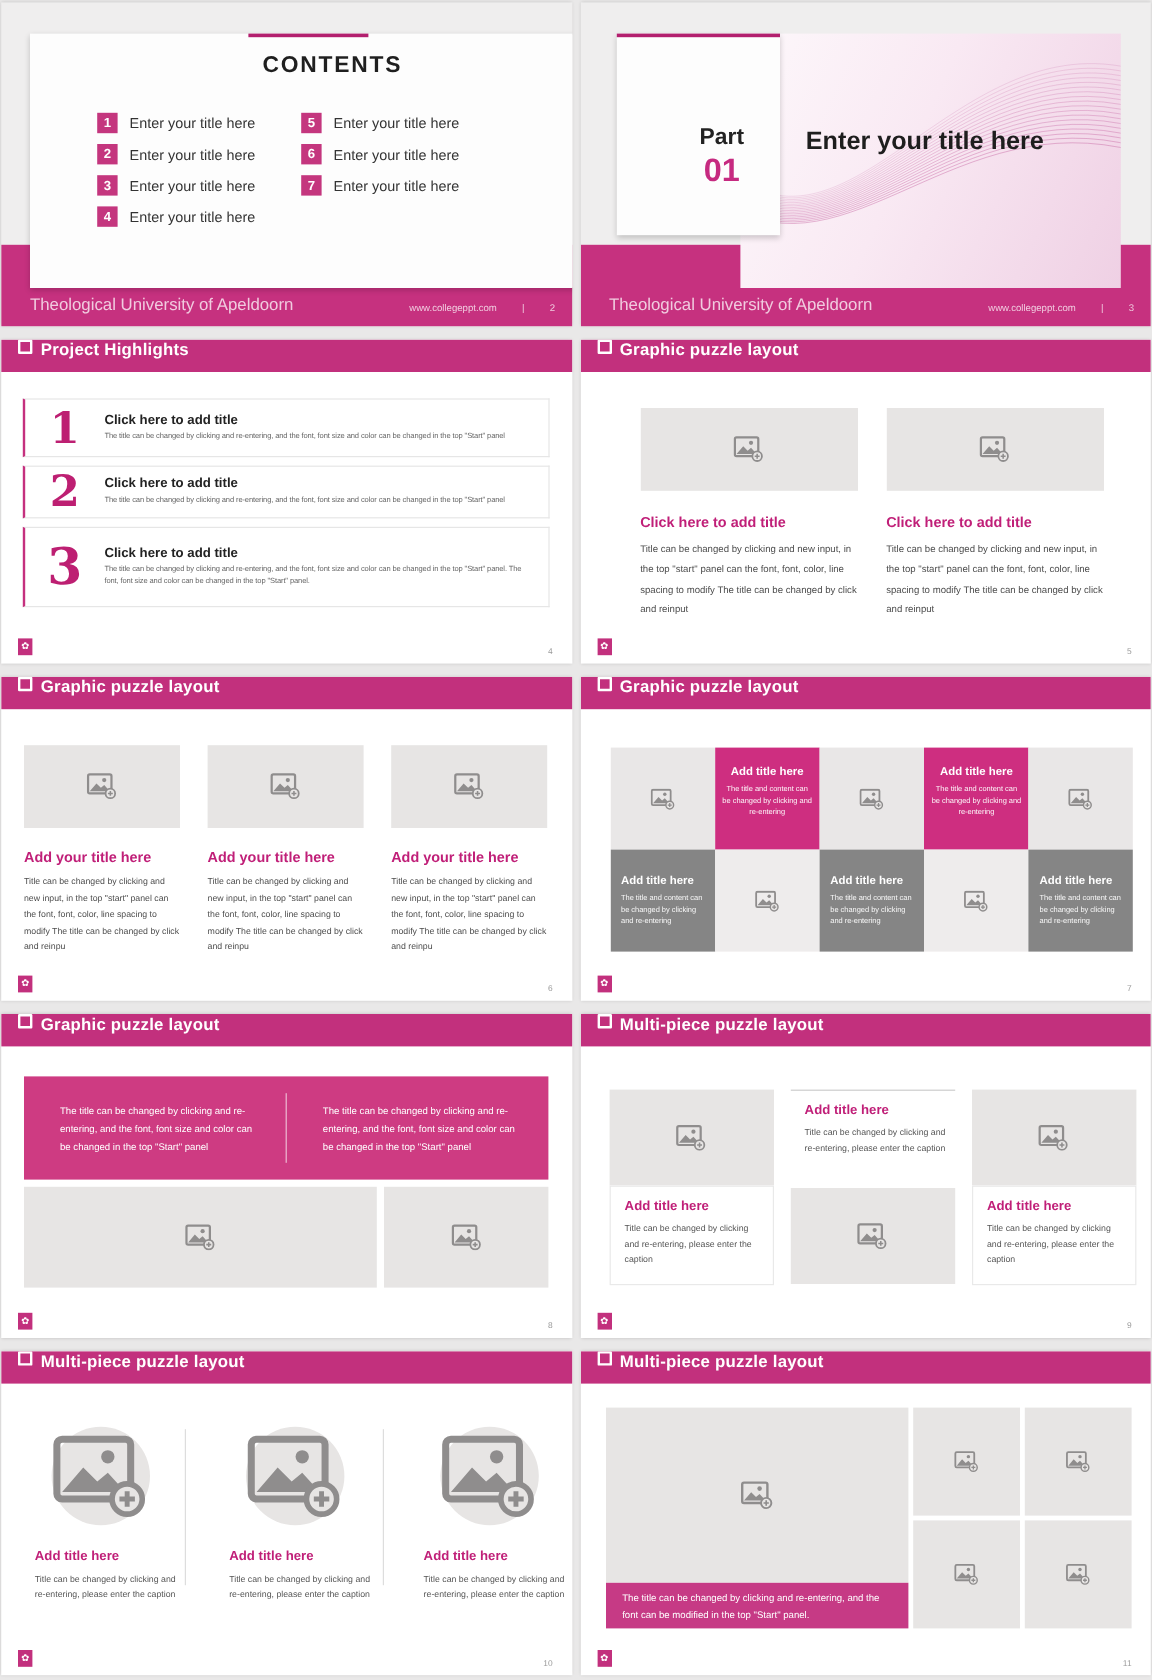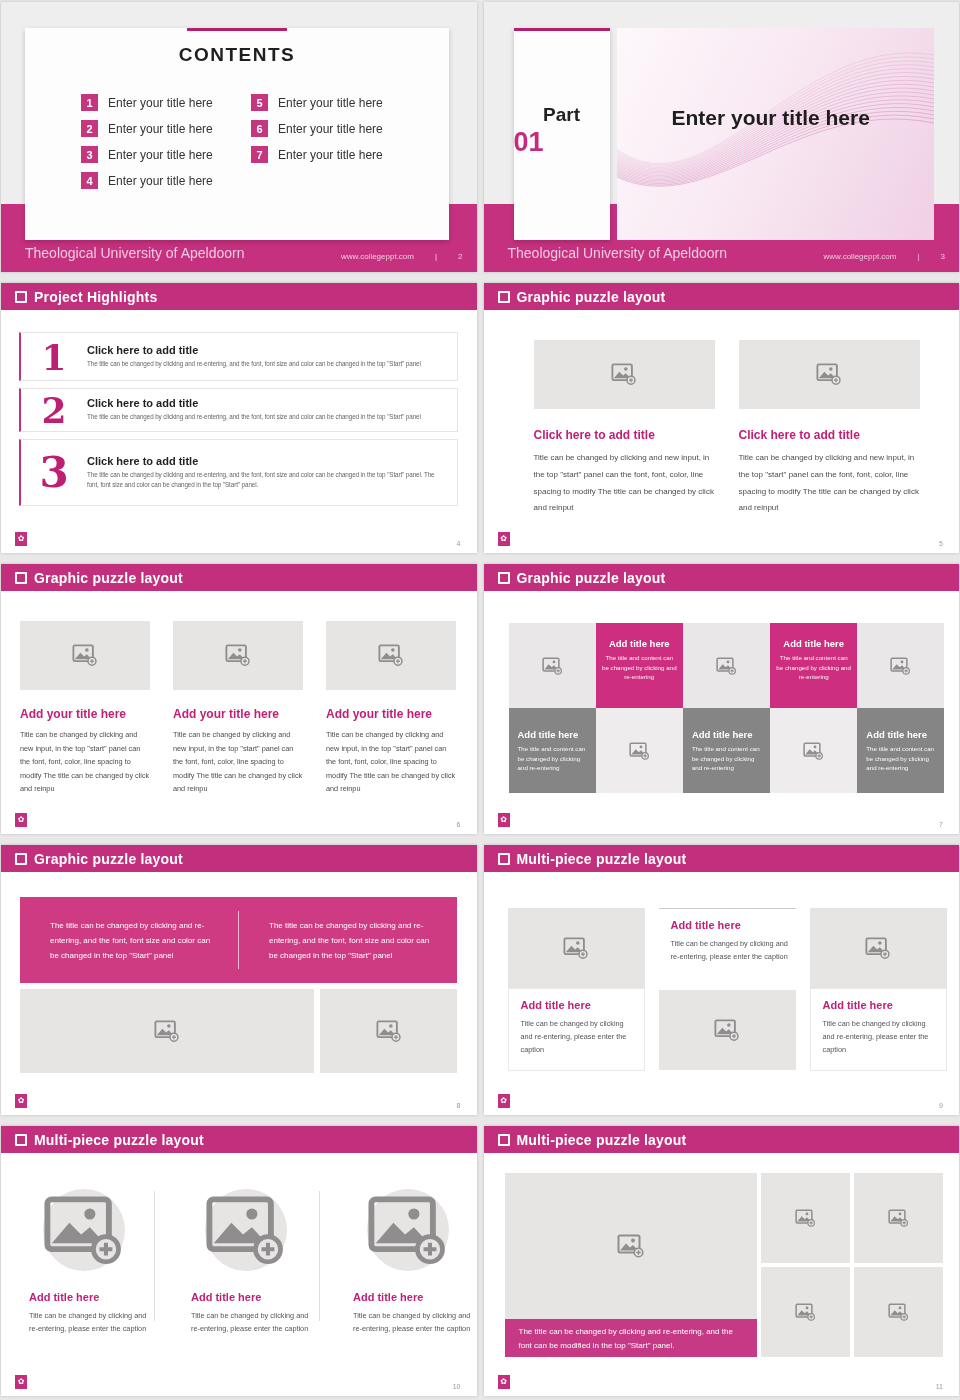--- a/index.html
+++ b/index.html
@@ -18,7 +18,7 @@
   .band{position:absolute;left:0;right:0;bottom:0;height:68px;background:#c6317f;}
   .f-org{position:absolute;left:24px;bottom:11px;font-size:14px;color:rgba(255,255,255,.75);}
   .f-right{position:absolute;right:14px;bottom:11px;font-size:8px;color:rgba(255,255,255,.75);display:flex;gap:21px;}
-  .card{position:absolute;background:#fdfdfd;box-shadow:0 2px 5px rgba(0,0,0,.2);}
+  .card{position:absolute;background:#fdfdfd;box-shadow:0 2px 5px rgba(0,0,0,.2);padding-left:40px;}
   .accent{position:absolute;top:0;height:3px;background:#b31f6e;}
   
   .card1{left:24px;top:26px;width:424px;height:212px;}

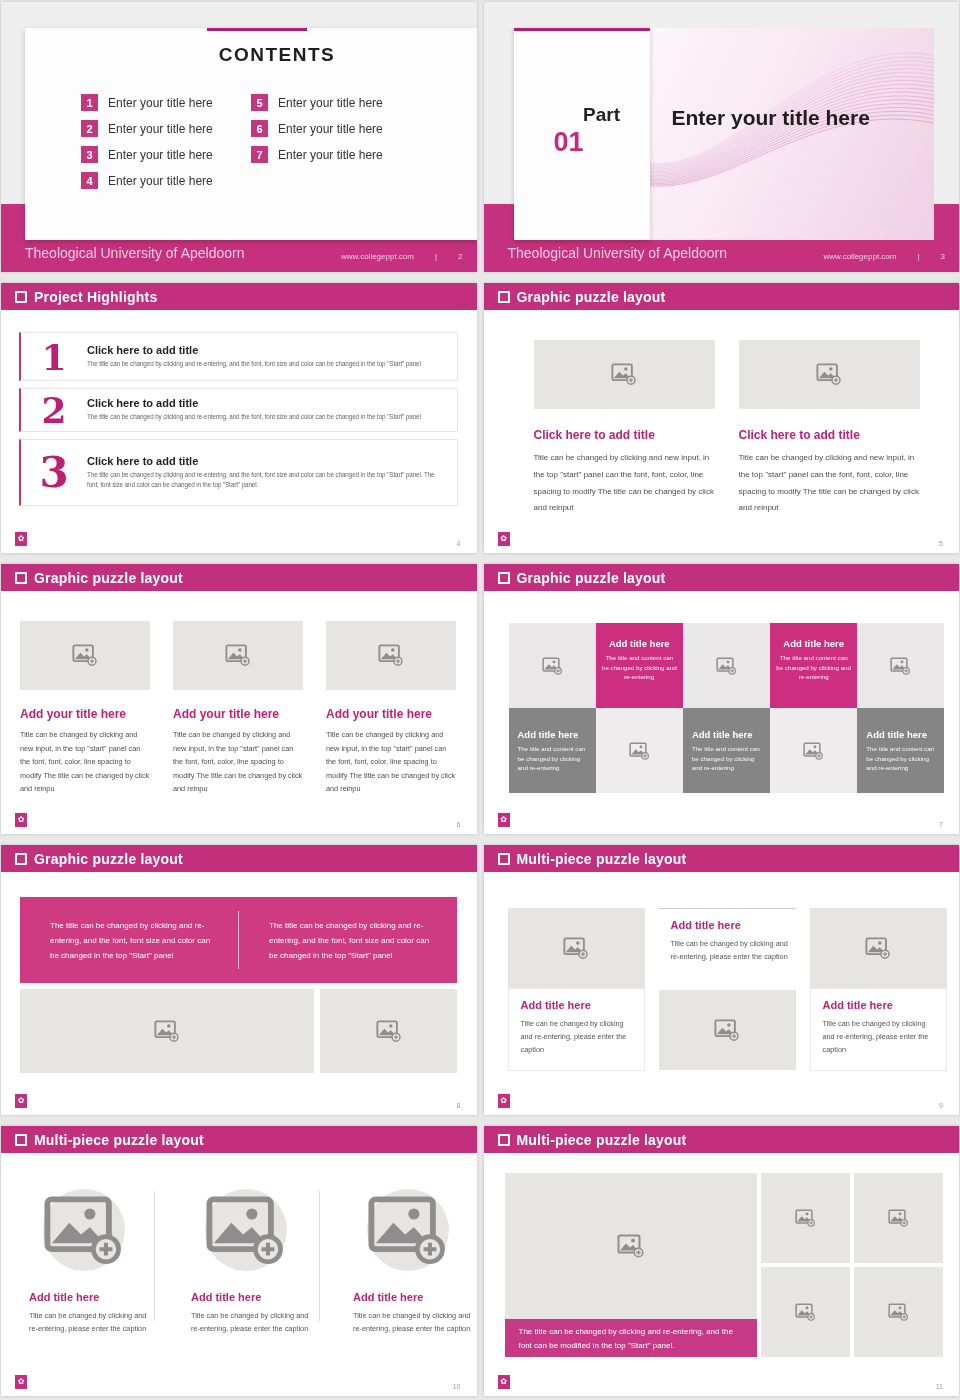--- a/index.html
+++ b/index.html
@@ -28,7 +28,7 @@
   .num{width:17px;height:17px;background:#c4367e;color:#fff;font-weight:bold;font-size:11px;display:flex;align-items:center;justify-content:center;flex:0 0 auto;}
   .toc-item .lbl{font-size:12px;color:#333;}
   
-  .card2{left:30px;top:26px;width:96px;height:212px;}
+  .card2{left:30px;top:26px;width:96px;height:168px;}
   .part-label{text-align:center;margin-top:76px;font-size:19px;font-weight:bold;color:#222;}
   .part-num{text-align:left;font-size:27px;font-weight:bold;color:#c62a80;margin-top:1px;}
   .panel{position:absolute;left:133px;top:26px;width:317px;height:212px;background:linear-gradient(115deg,#fdf8fb 0%,#f9e9f3 45%,#efd0e4 100%);overflow:hidden;}

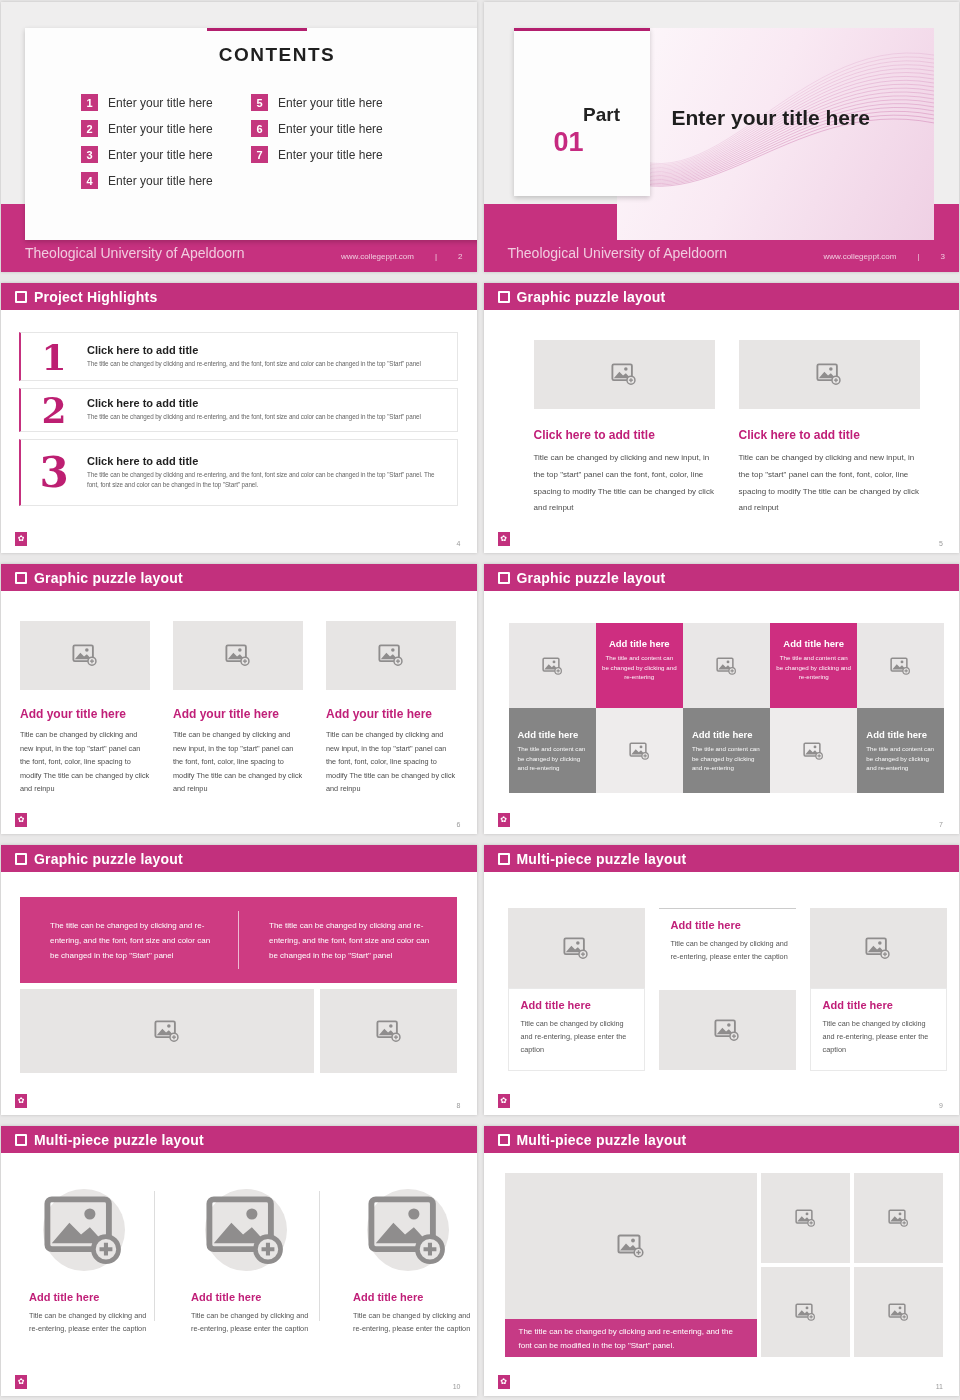--- a/index.html
+++ b/index.html
@@ -30,7 +30,7 @@
   
   .card2{left:30px;top:26px;width:96px;height:168px;}
   .part-label{text-align:center;margin-top:76px;font-size:19px;font-weight:bold;color:#222;}
-  .part-num{text-align:left;font-size:27px;font-weight:bold;color:#c62a80;margin-top:1px;}
+  .part-num{text-align:center;font-size:27px;font-weight:bold;color:#c62a80;margin-top:1px;}
   .panel{position:absolute;left:133px;top:26px;width:317px;height:212px;background:linear-gradient(115deg,#fdf8fb 0%,#f9e9f3 45%,#efd0e4 100%);overflow:hidden;}
   .panel h2{position:absolute;left:55px;top:78px;margin:0;font-size:21px;color:#1e1e1e;font-weight:bold;}
   .panel svg{position:absolute;left:0;bottom:0;}

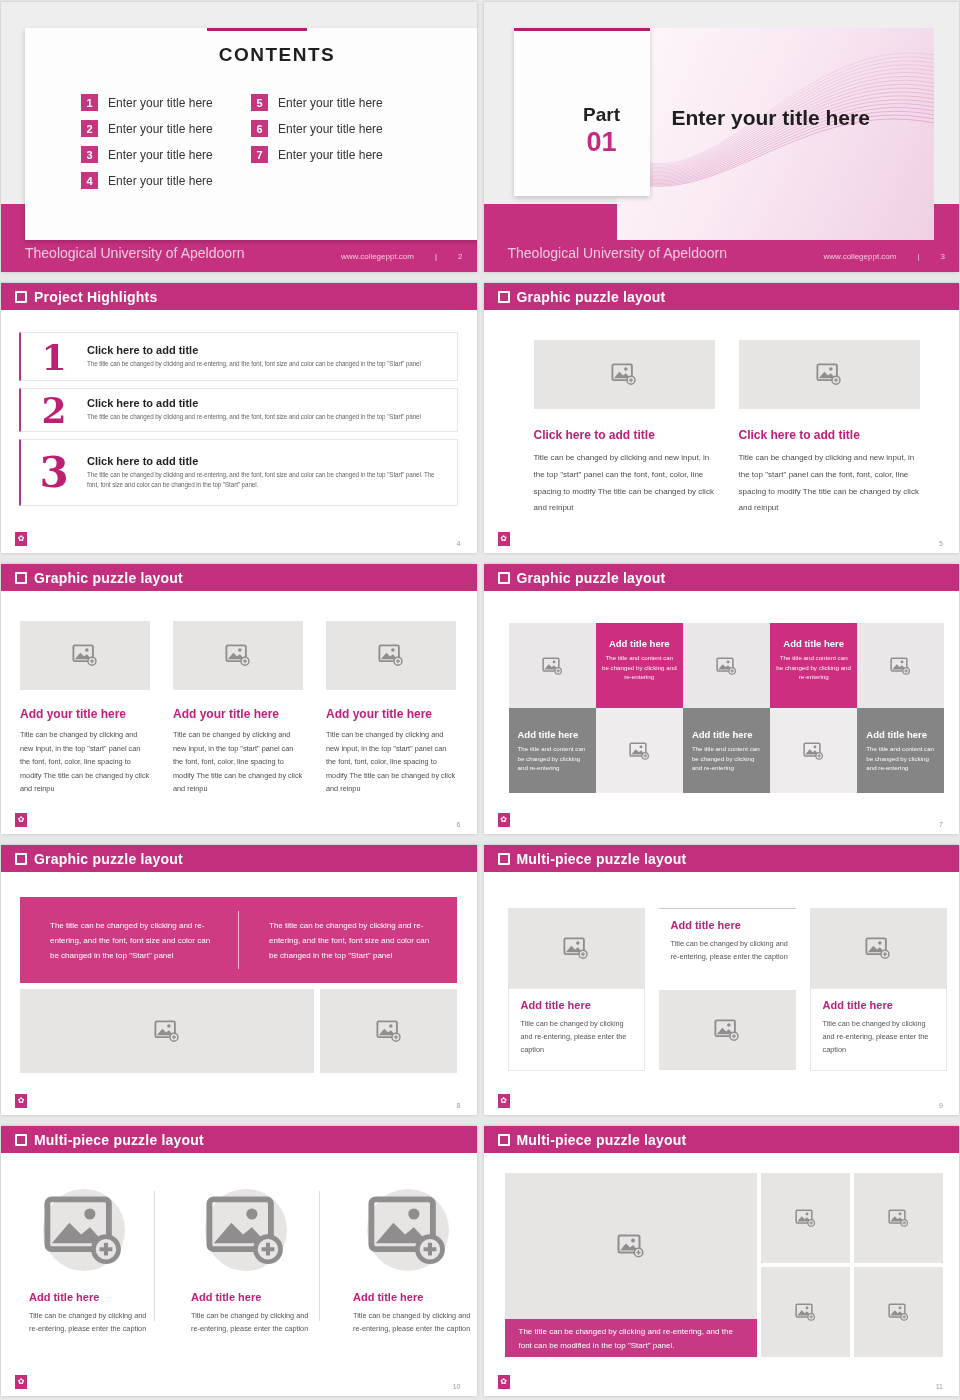--- a/index.html
+++ b/index.html
@@ -8,7 +8,7 @@
   .tile{position:relative;background:#fff;overflow:hidden;box-shadow:0 0 3px rgba(0,0,0,.18);}
   .tile.gray{background:#efeeee;}
   
-  .hdr{position:absolute;top:0;left:0;right:0;height:27px;background:#c2307d;color:#fff;display:flex;align-items:center;padding-left:14px;gap:7px;}
+  .hdr{position:absolute;top:0;left:0;right:0;height:27px;background:#c2307d;color:#fff;display:flex;padding-left:14px;gap:7px;}
   .cb{width:8px;height:8px;border:2px solid #fff;border-radius:1px;flex:0 0 auto;}
   .hdr .t{font-weight:bold;font-size:14px;letter-spacing:.2px;}
   

